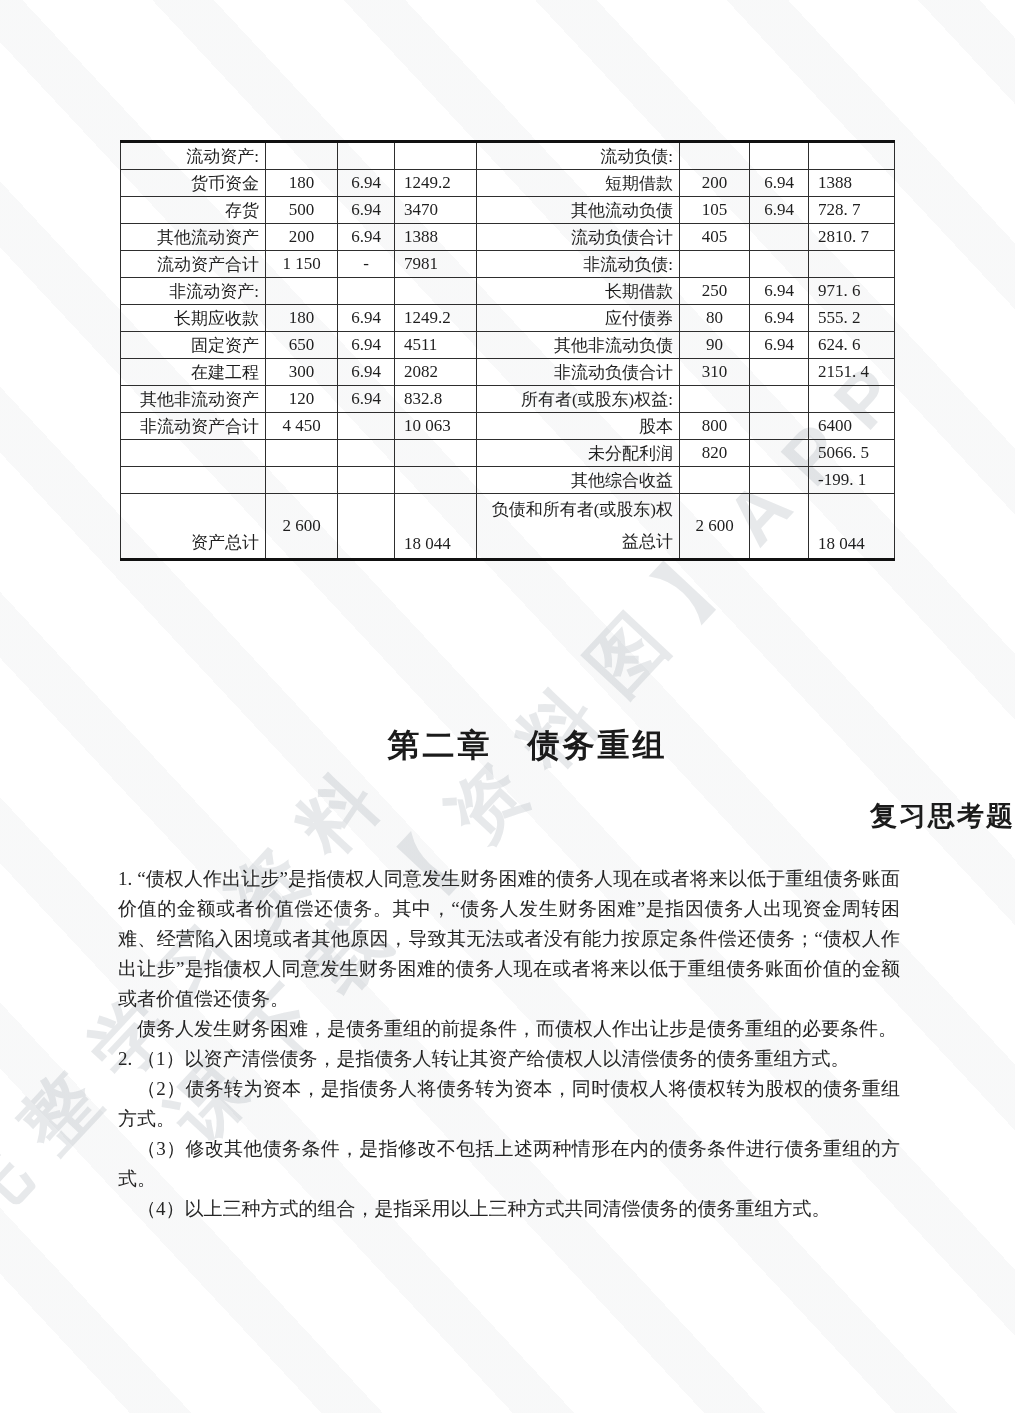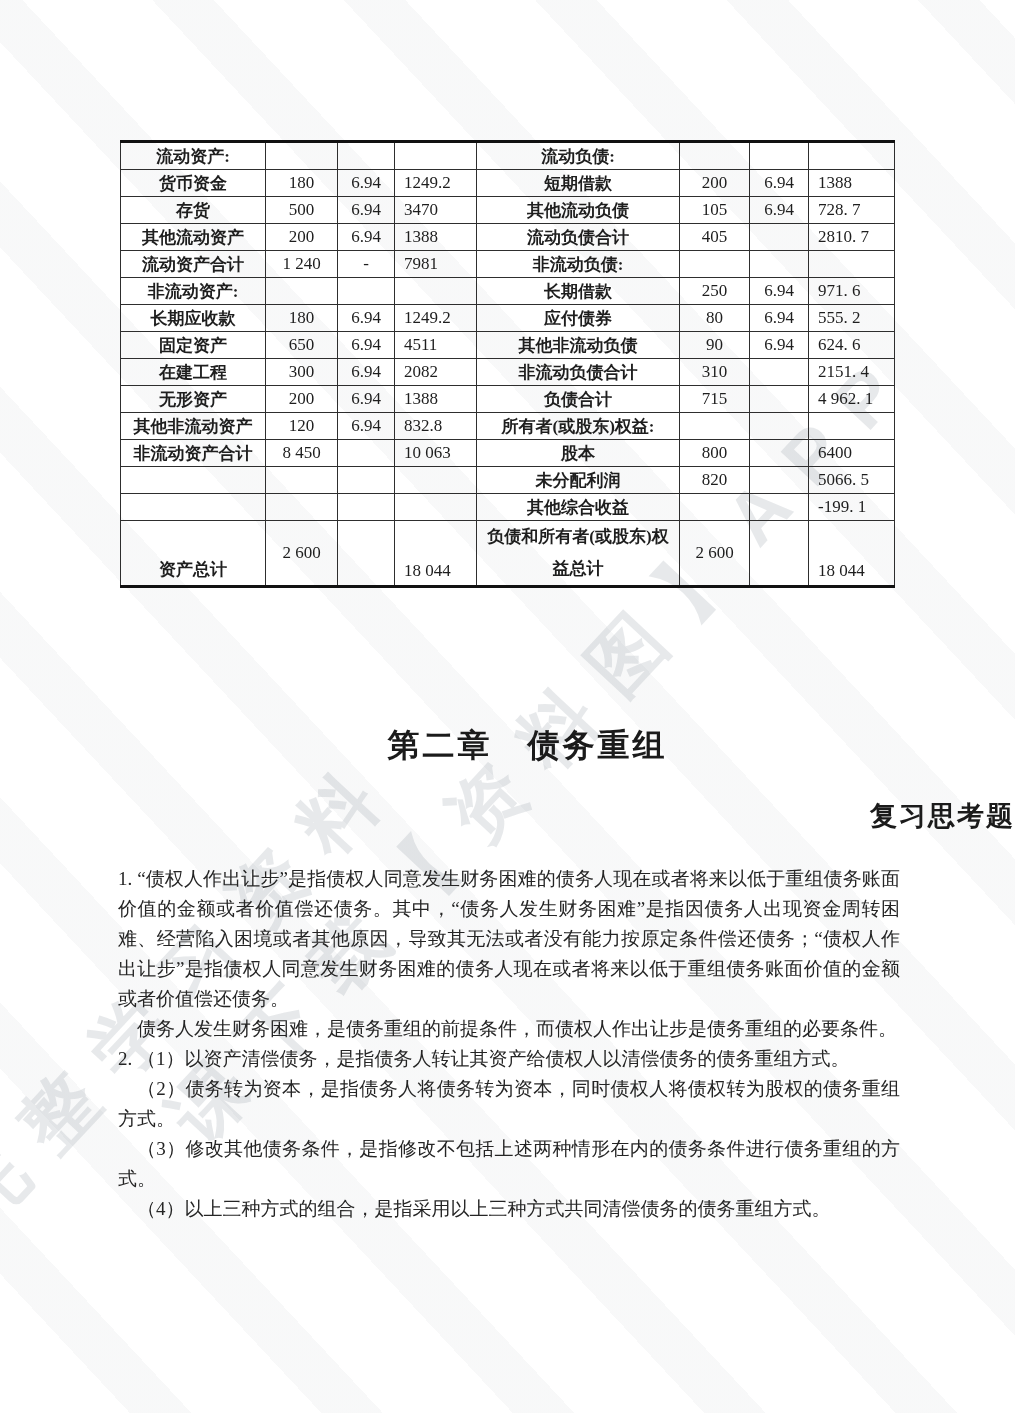--- a/index.html
+++ b/index.html
@@ -54,7 +54,7 @@
     color:#1e1e1e;
     vertical-align:middle;
   }
-  table.bs td:nth-child(1),table.bs td:nth-child(5){text-align:center;font-weight:bold;}
+  table.bs td:nth-child(1),table.bs td:nth-child(5){text-align:right;}
   table.bs td:nth-child(2),table.bs td:nth-child(3),
   table.bs td:nth-child(6),table.bs td:nth-child(7){text-align:center;}
   table.bs td:nth-child(4),table.bs td:nth-child(8){text-align:left;padding-left:9px;margin-top:24px;}

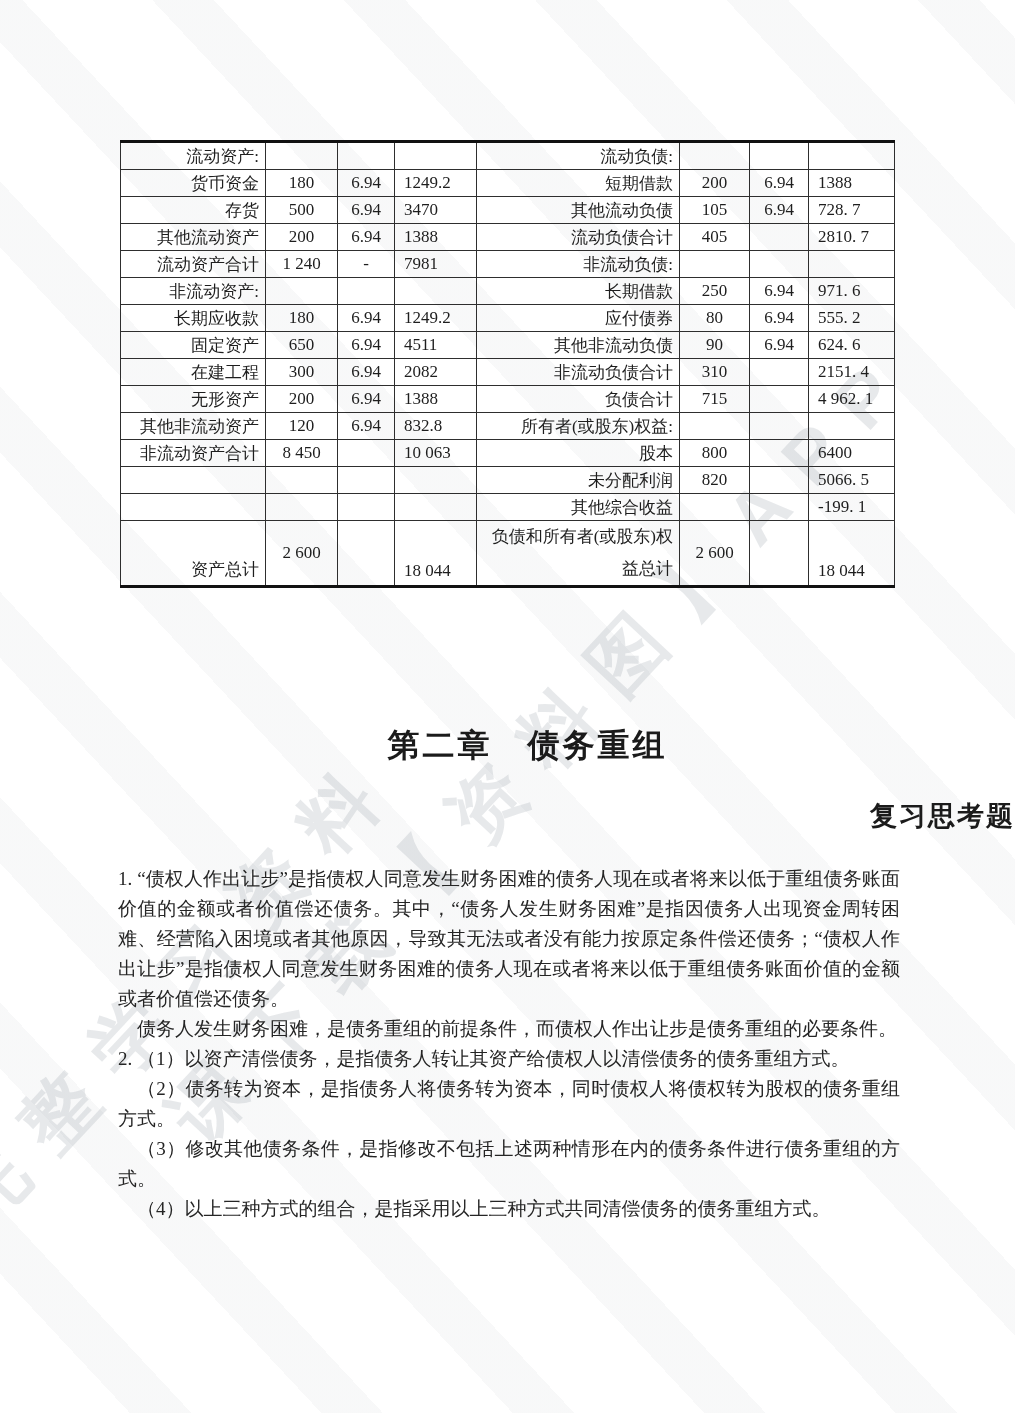--- a/index.html
+++ b/index.html
@@ -159,7 +159,7 @@
         </tr>
         <tr>
           <td>流动资产合计</td>
-          <td>1 240</td>
+          <td>1 150</td>
           <td>-</td>
           <td>7981</td>
           <td>非流动负债:</td>

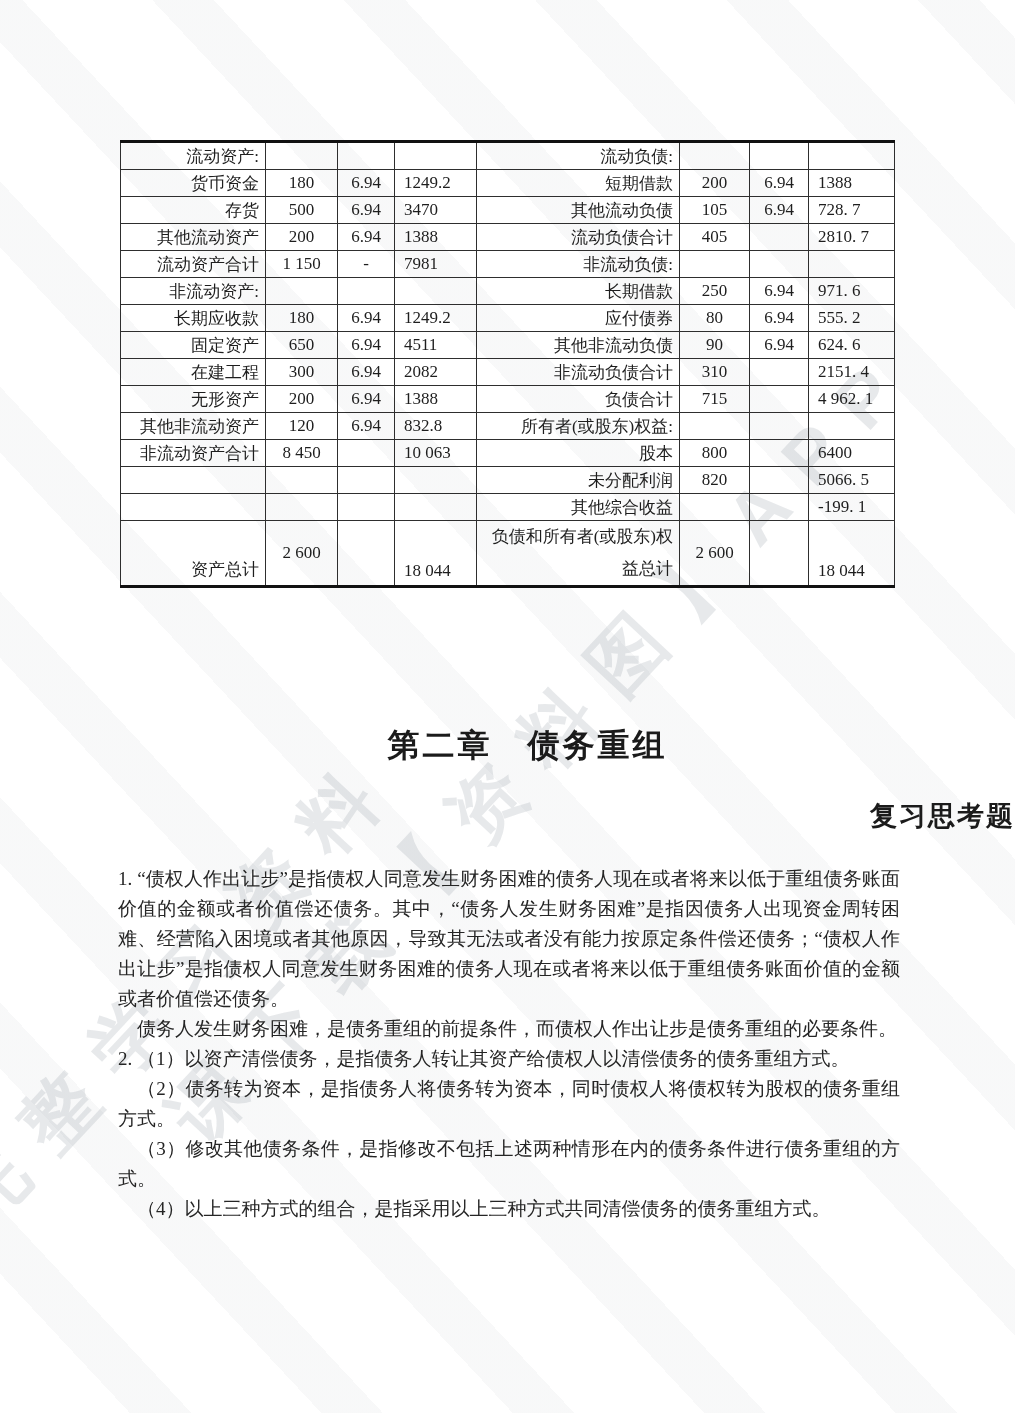--- a/index.html
+++ b/index.html
@@ -208,16 +208,6 @@
           <td>2151. 4</td>
         </tr>
         <tr>
-          <td>无形资产</td>
-          <td>200</td>
-          <td>6.94</td>
-          <td>1388</td>
-          <td>负债合计</td>
-          <td>715</td>
-          <td></td>
-          <td>4 962. 1</td>
-        </tr>
-        <tr>
           <td>其他非流动资产</td>
           <td>120</td>
           <td>6.94</td>

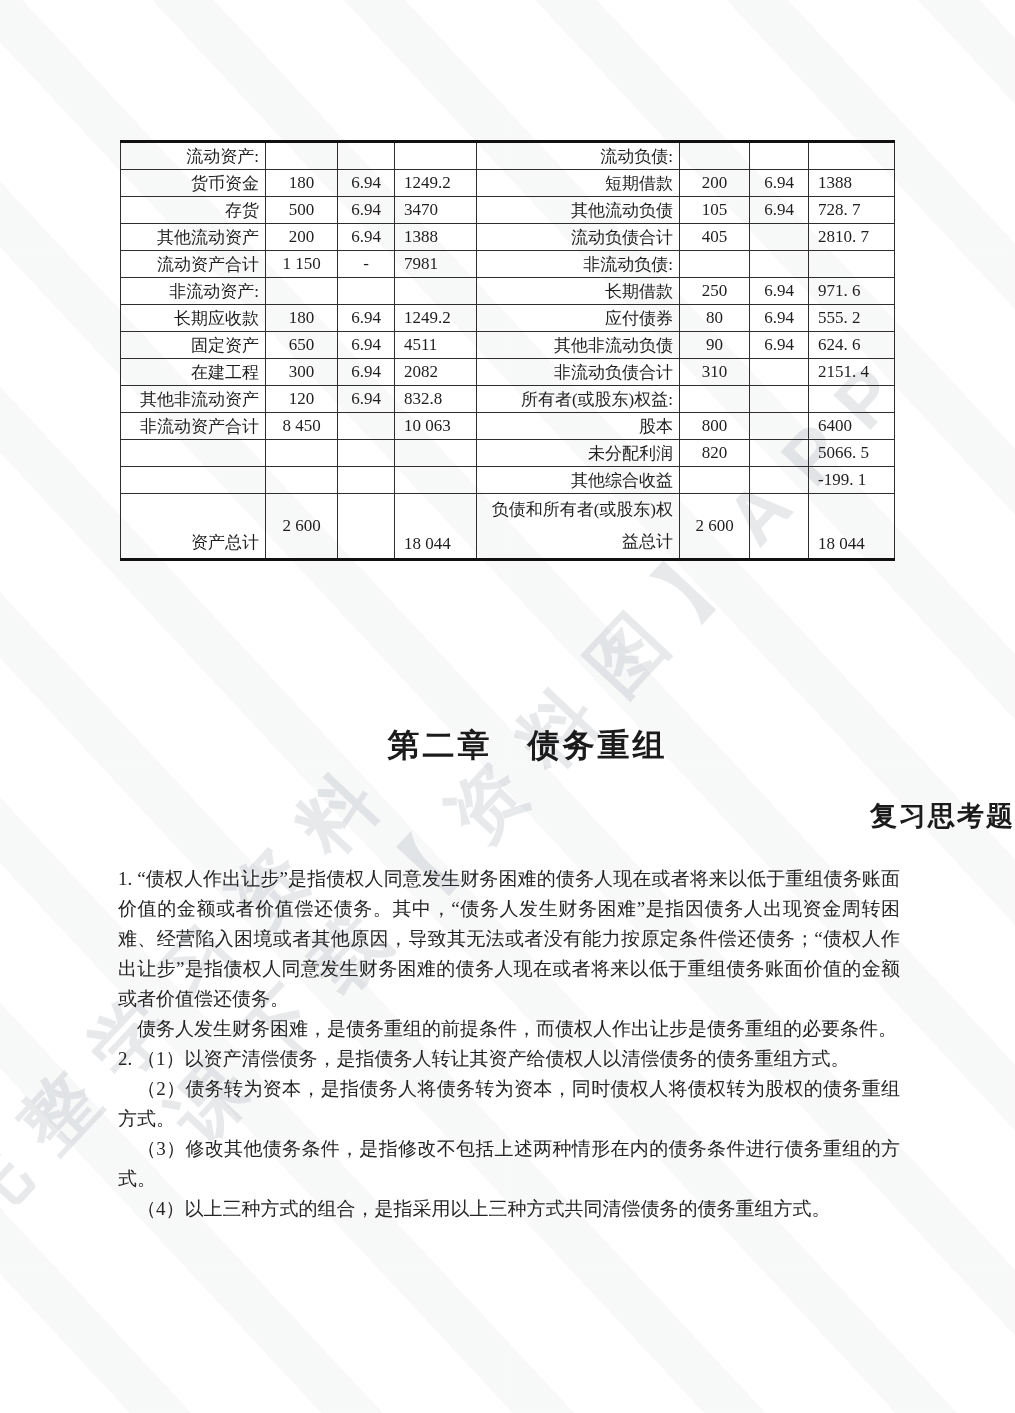--- a/index.html
+++ b/index.html
@@ -219,7 +219,7 @@
         </tr>
         <tr>
           <td>非流动资产合计</td>
-          <td>8 450</td>
+          <td>4 450</td>
           <td></td>
           <td>10 063</td>
           <td>股本</td>

